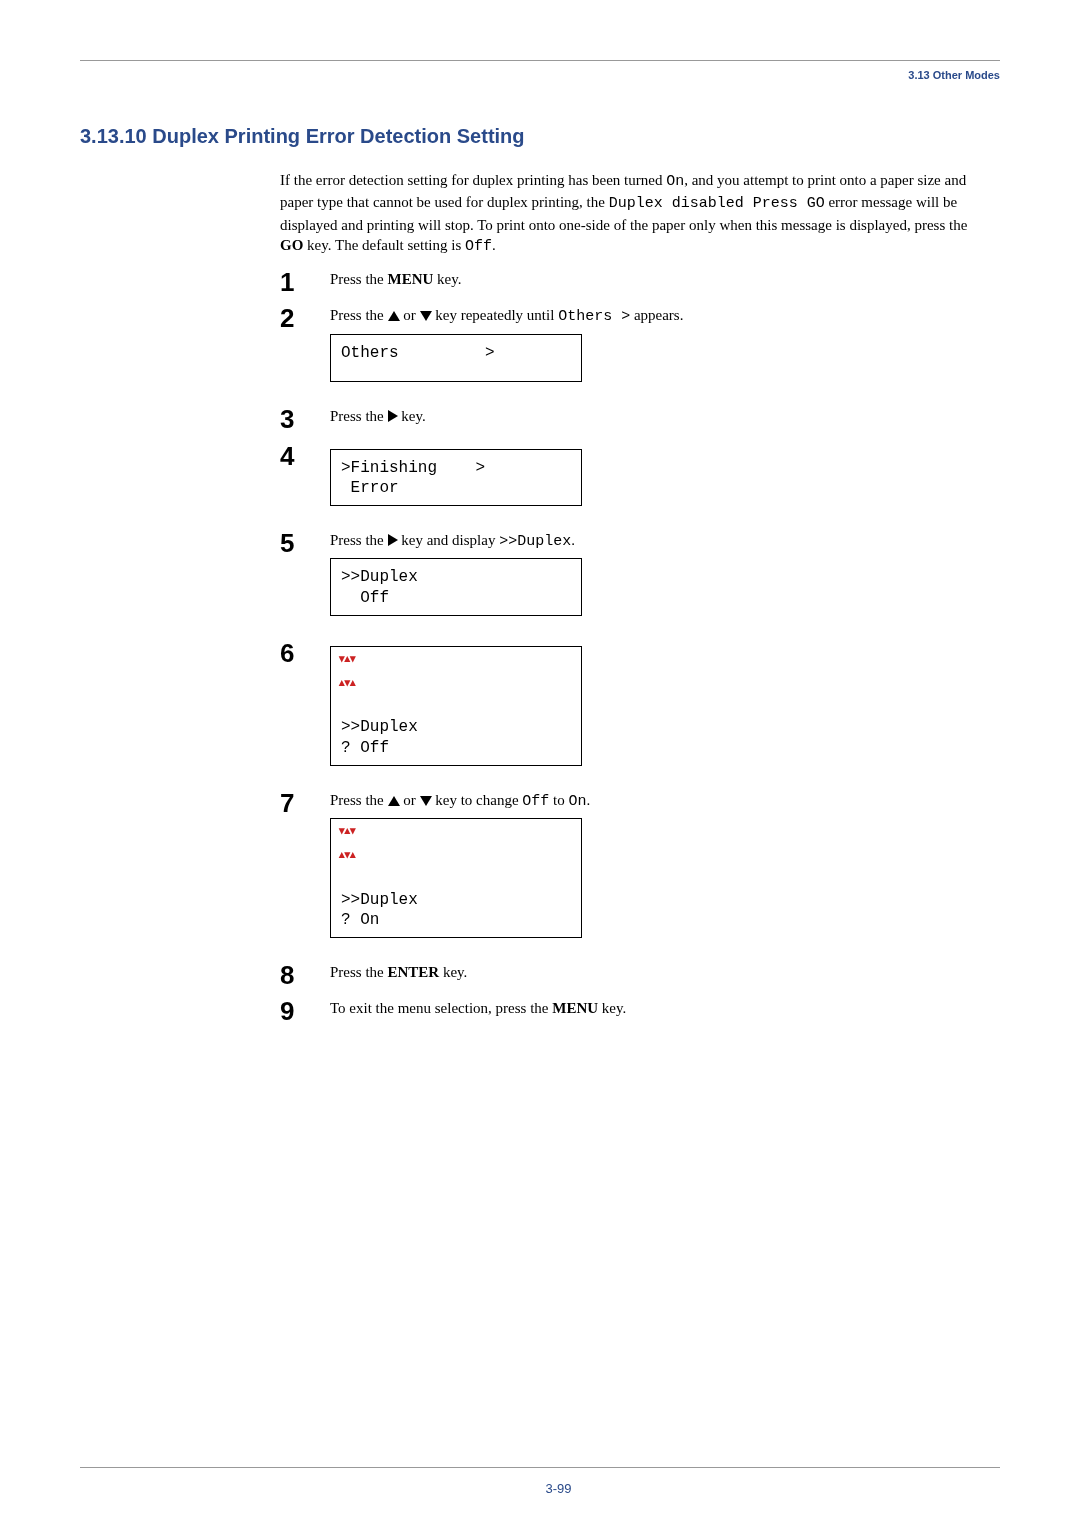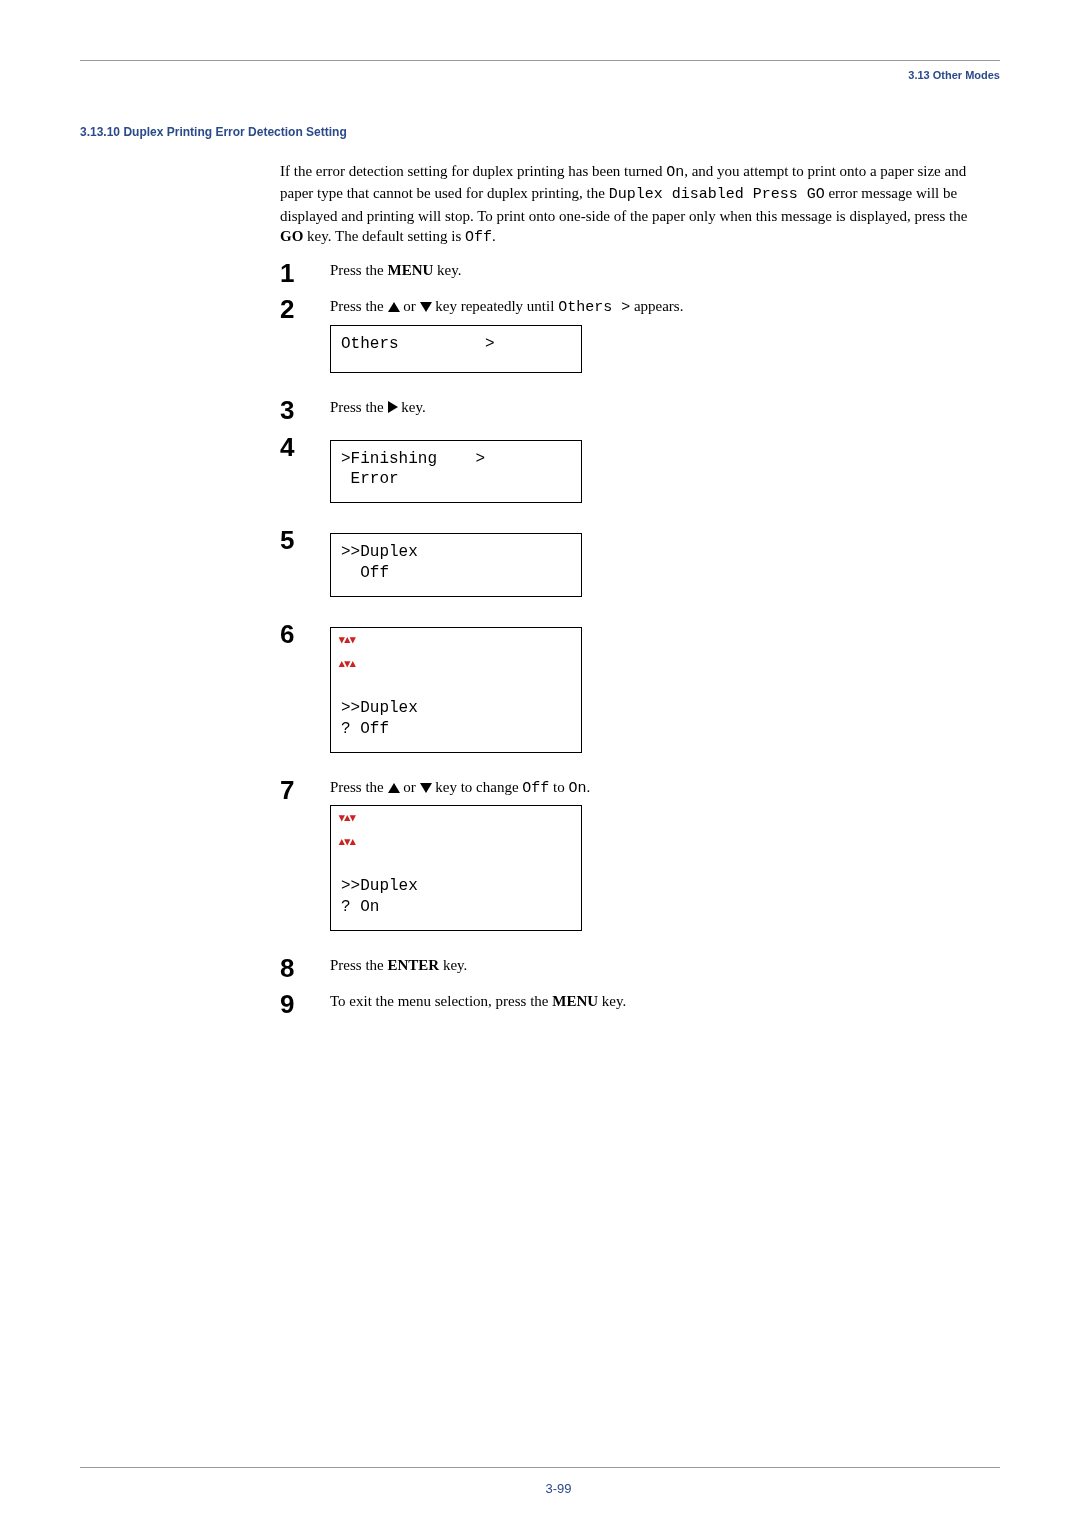--- a/index.html
+++ b/index.html
@@ -32,7 +32,7 @@
   }
   .section-title {
     font-family: Arial, Helvetica, sans-serif;
-    font-size: 12px;
+    font-size: 20px;
     font-weight: bold;
     color: #2a4a8a;
     margin-bottom: 22px;

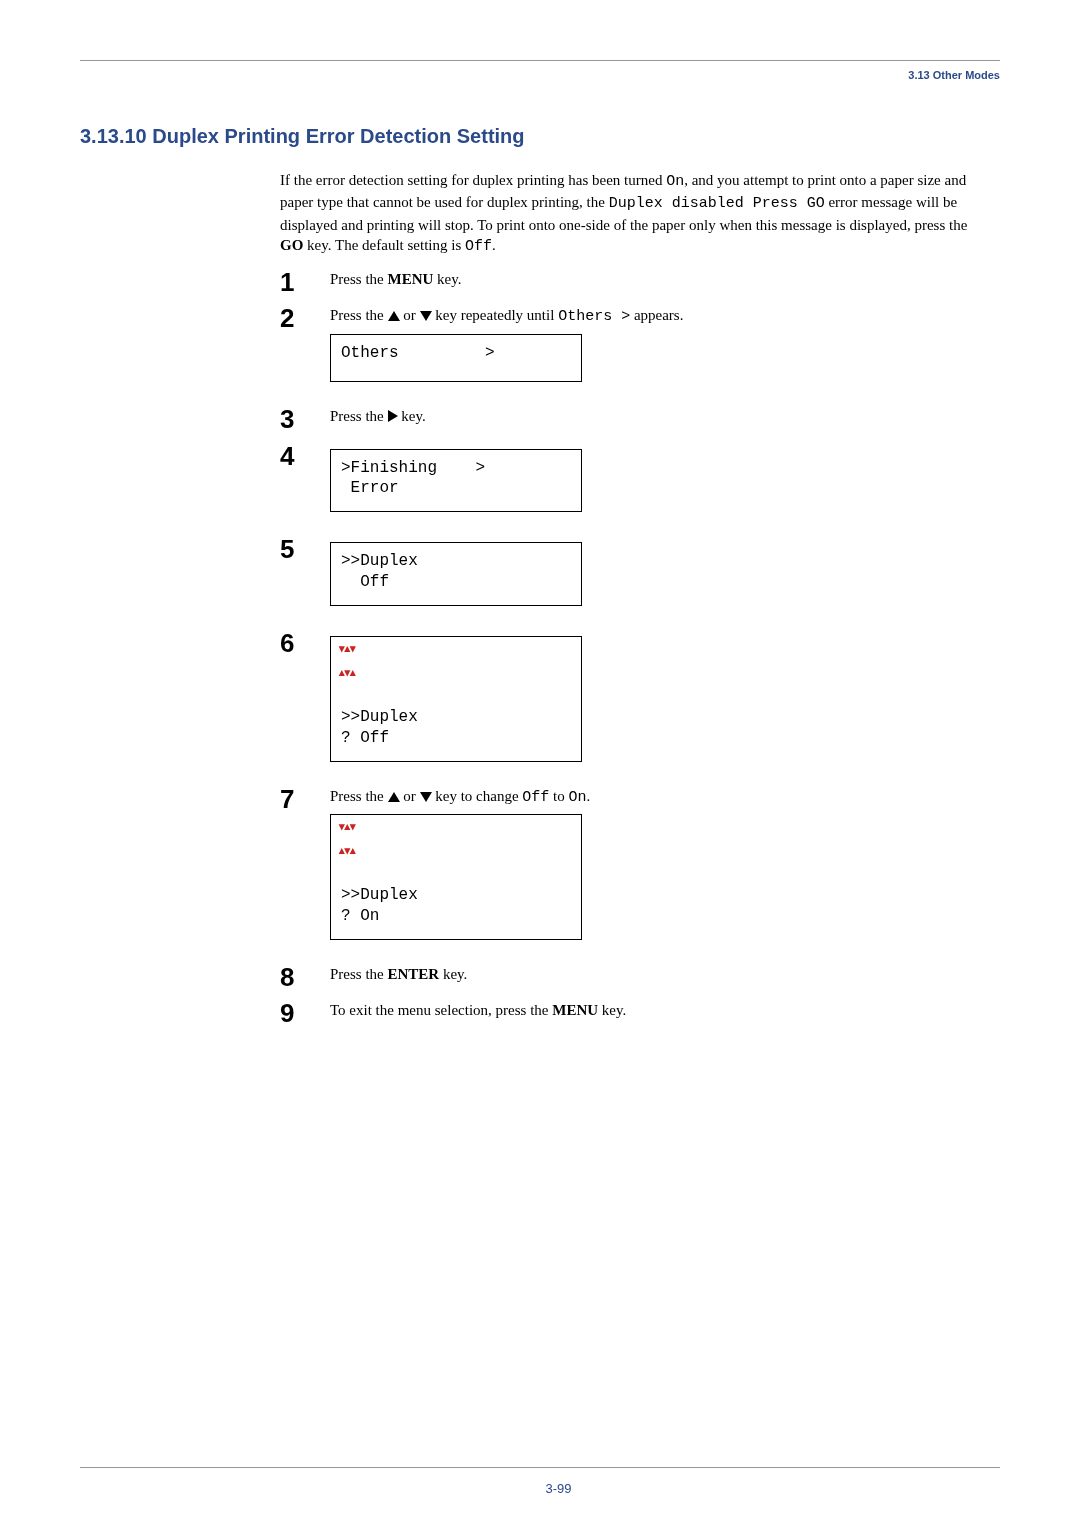--- a/index.html
+++ b/index.html
@@ -89,7 +89,7 @@
     position: relative;
   }
   .display-box.tight {
-    padding-bottom: 12px;
+    padding-bottom: 6px;
   }
   .blink-burst {
     position: absolute;

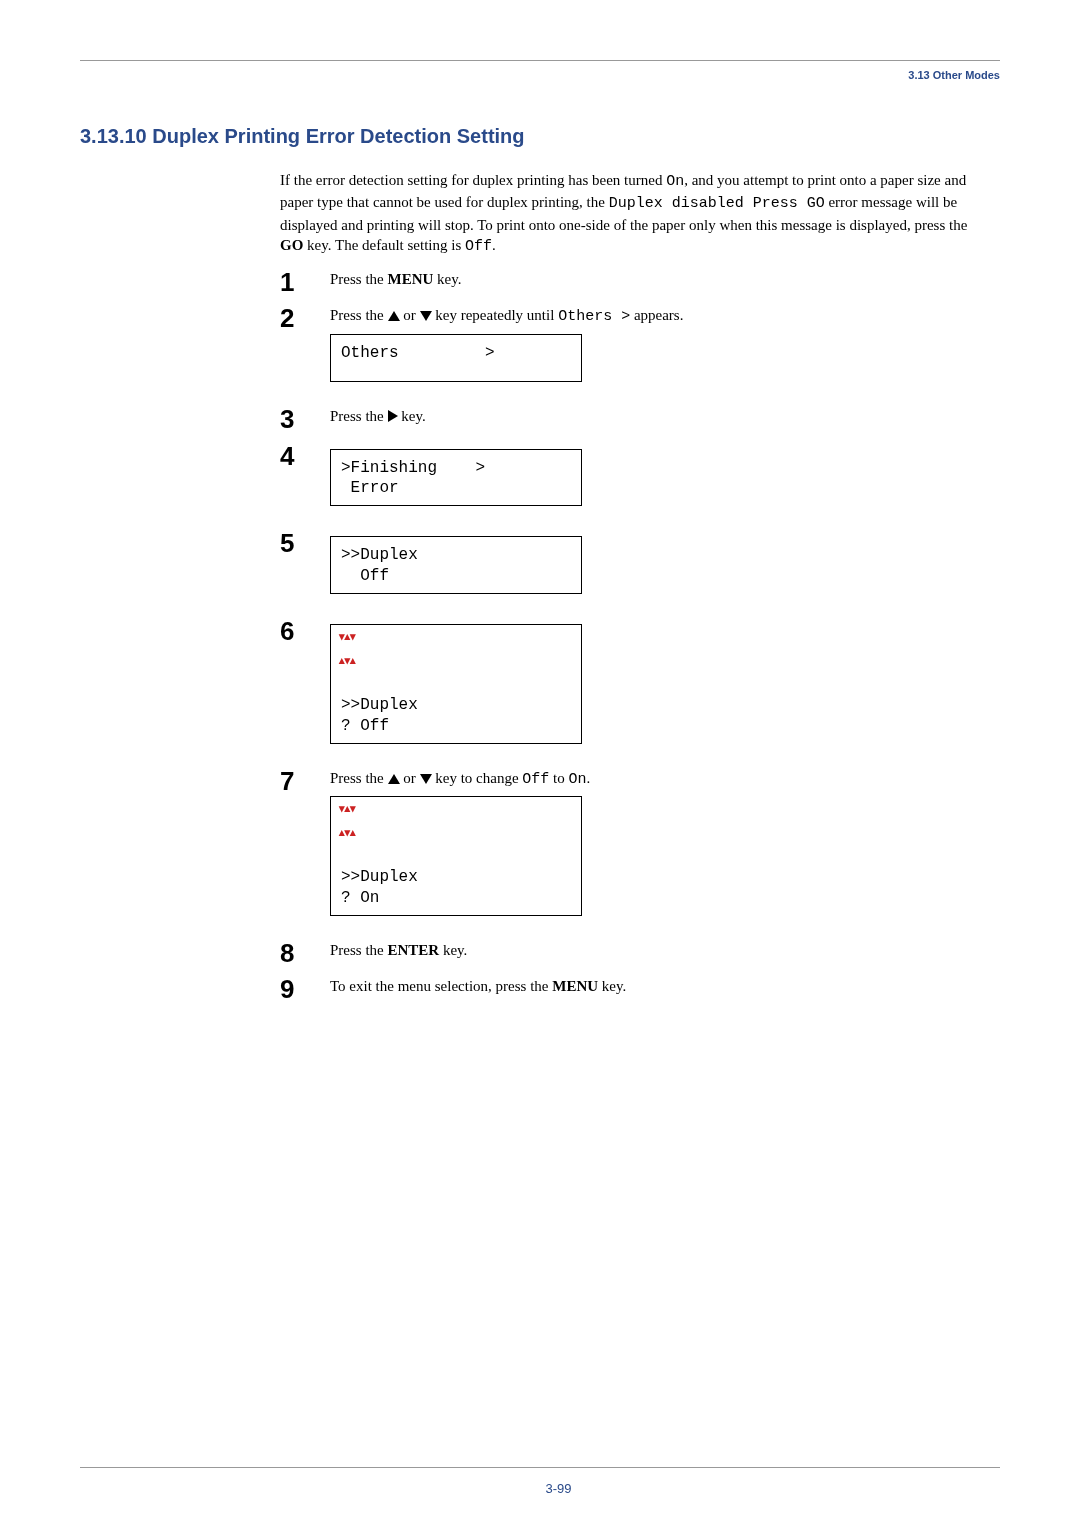--- a/index.html
+++ b/index.html
@@ -203,6 +203,9 @@
     <div class="step-row">
       <div class="step-num">5</div>
       <div class="step-body">
+        <p>
+          <span>Press the </span><span class="tri tri-right"></span><span> key and display </span><span class="mono">&gt;&gt;Duplex</span><span>.</span>
+        </p>
         <div class="display-box tight"><span>&gt;&gt;Duplex</span>
 <span>  Off</span></div>
       </div>

